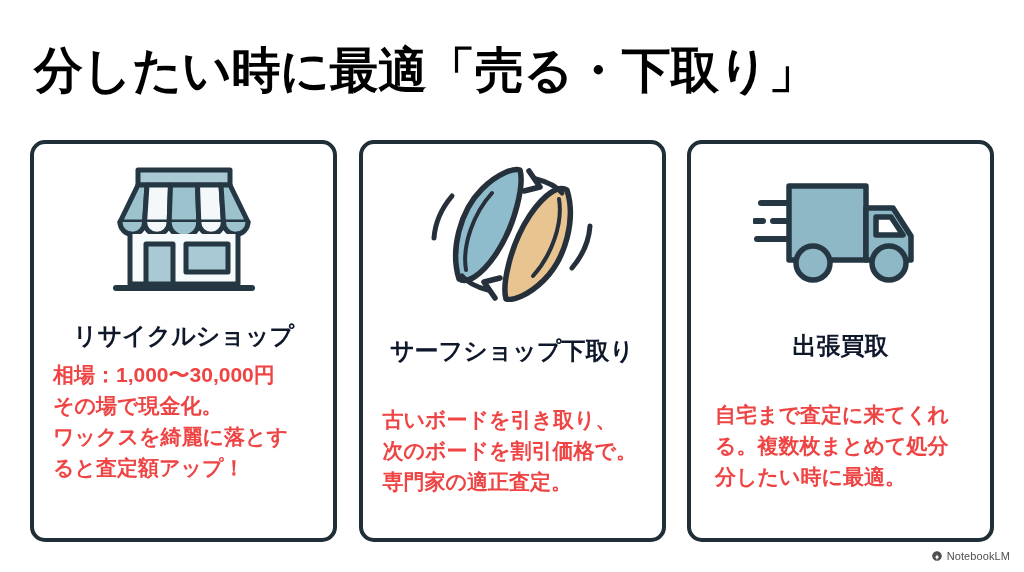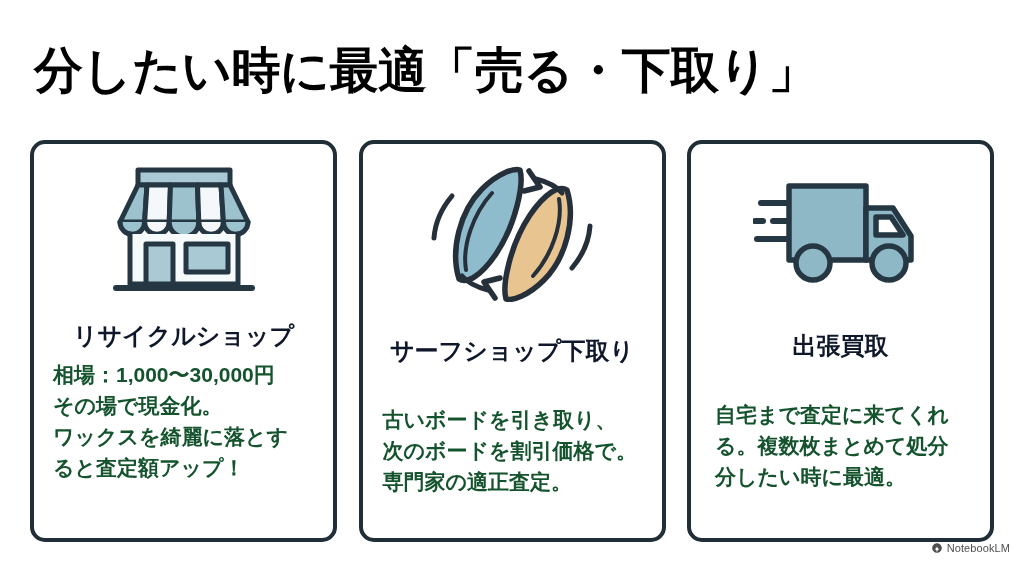--- a/index.html
+++ b/index.html
@@ -89,7 +89,7 @@
     font-size: 21px;
     line-height: 31px;
     font-weight: 700;
-    color: #14532d;
+    color: #ef4444;
     text-align: left;
     white-space: pre-line;
     flex: none;

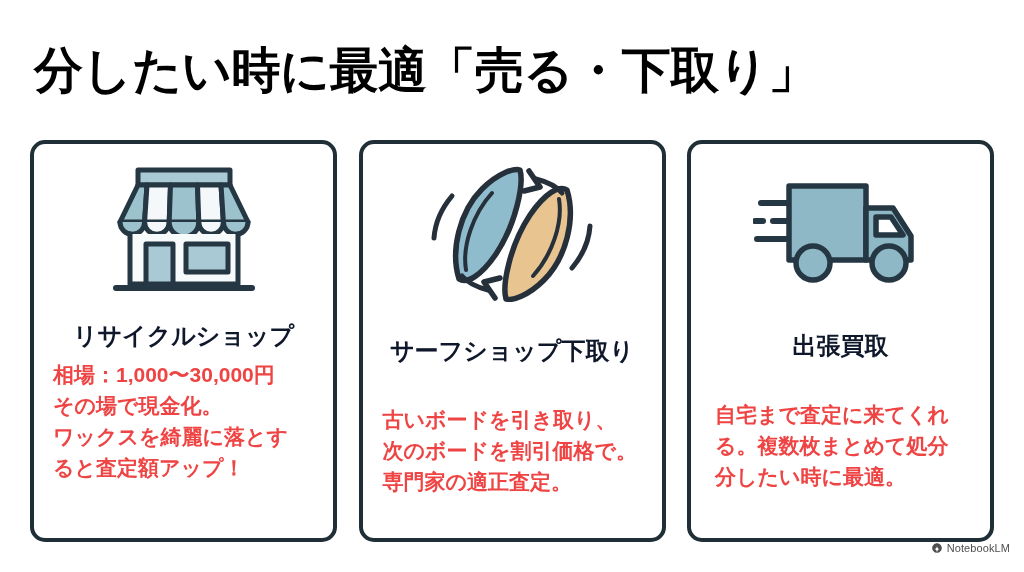--- a/index.html
+++ b/index.html
@@ -109,7 +109,7 @@
   .watermark {
     position: absolute;
     right: 14px;
-    bottom: 18px;
+    bottom: 10px;
     display: flex;
     align-items: center;
     gap: 4px;

